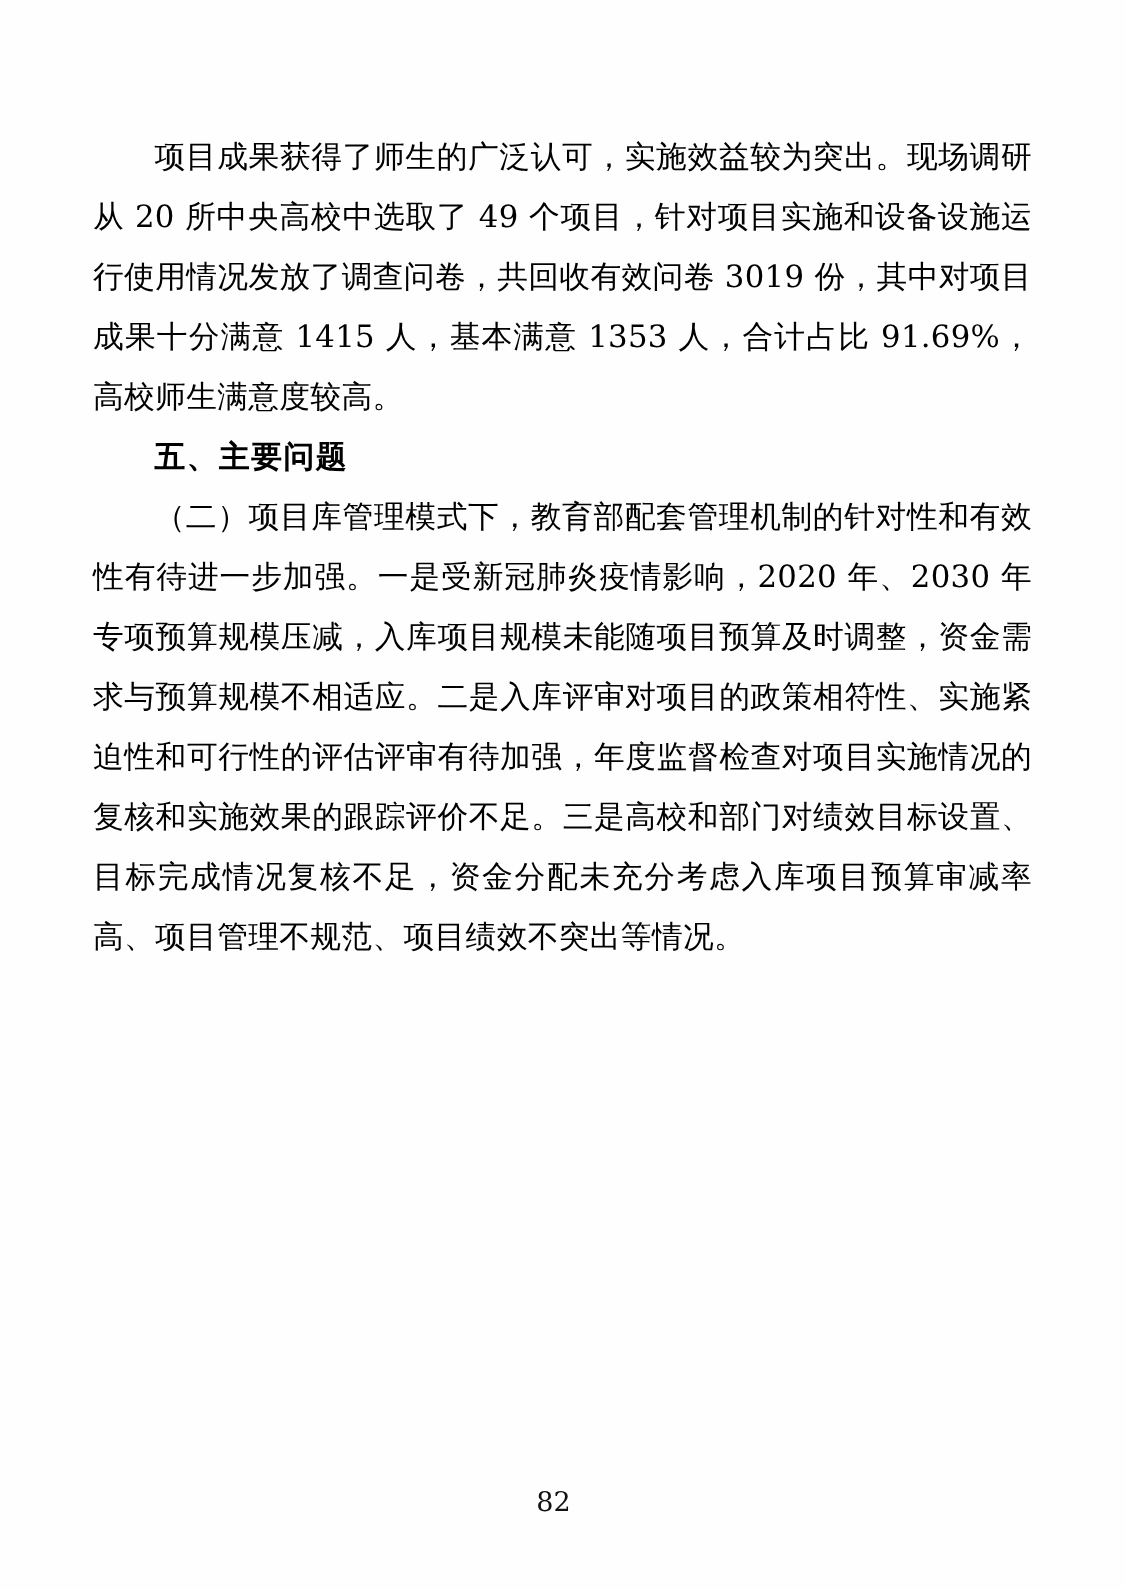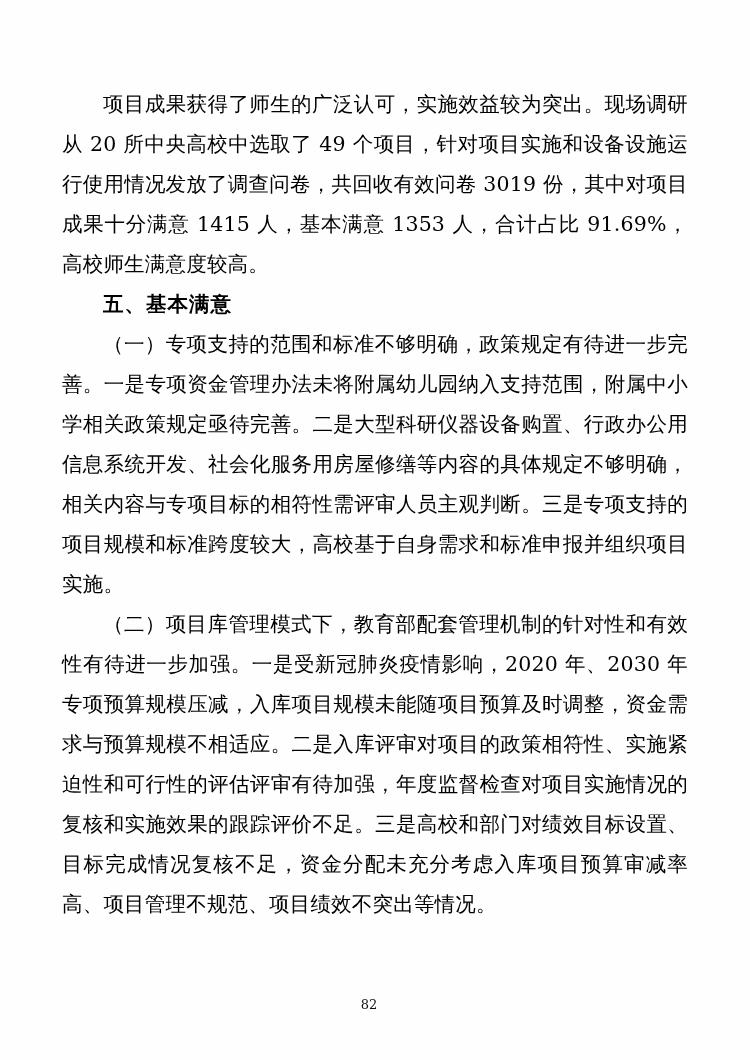--- a/index.html
+++ b/index.html
@@ -60,7 +60,7 @@
 
     <p class="para">项目成果获得了师生的广泛认可，实施效益较为突出。现场调研从 20 所中央高校中选取了 49 个项目，针对项目实施和设备设施运行使用情况发放了调查问卷，共回收有效问卷 3019 份，其中对项目成果十分满意 1415 人，基本满意 1353 人，合计占比 91.69%，高校师生满意度较高。</p>
 
-    <h2 class="section-heading">五、基本满意</h2>
+    <h2 class="section-heading">五、主要问题</h2>
 
     <p class="para">（一）专项支持的范围和标准不够明确，政策规定有待进一步完善。一是专项资金管理办法未将附属幼儿园纳入支持范围，附属中小学相关政策规定亟待完善。二是大型科研仪器设备购置、行政办公用信息系统开发、社会化服务用房屋修缮等内容的具体规定不够明确，相关内容与专项目标的相符性需评审人员主观判断。三是专项支持的项目规模和标准跨度较大，高校基于自身需求和标准申报并组织项目实施。</p>
 

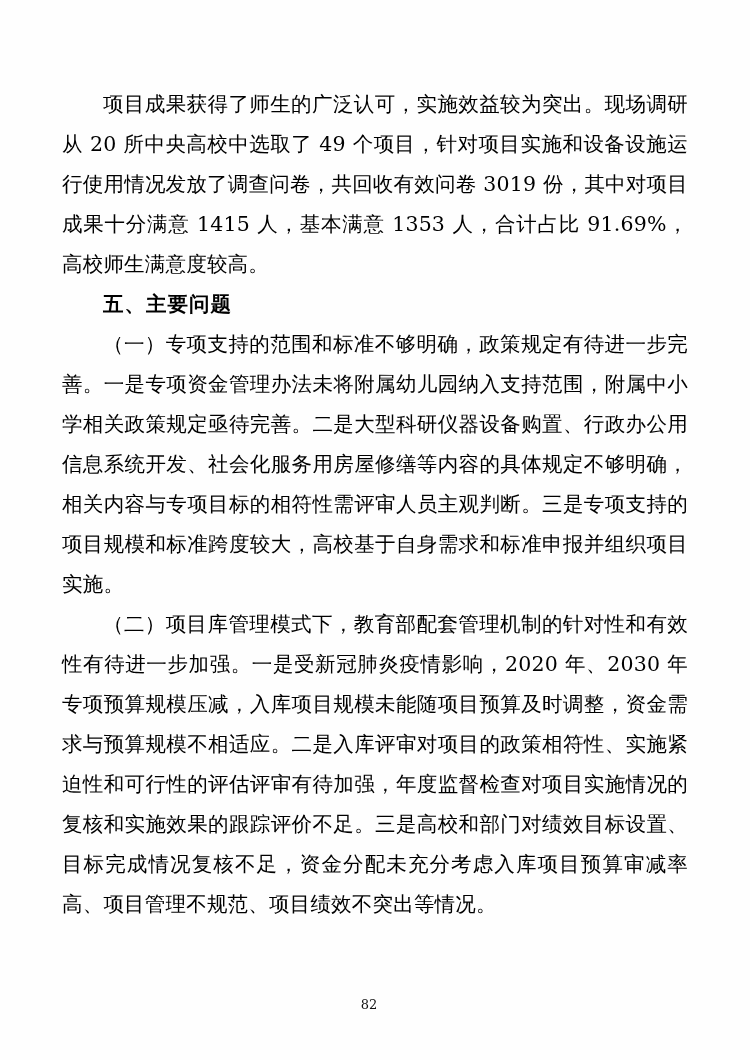--- a/index.html
+++ b/index.html
@@ -62,7 +62,6 @@
 
     <h2 class="section-heading">五、主要问题</h2>
 
-    <p class="para">（一）专项支持的范围和标准不够明确，政策规定有待进一步完善。一是专项资金管理办法未将附属幼儿园纳入支持范围，附属中小学相关政策规定亟待完善。二是大型科研仪器设备购置、行政办公用信息系统开发、社会化服务用房屋修缮等内容的具体规定不够明确，相关内容与专项目标的相符性需评审人员主观判断。三是专项支持的项目规模和标准跨度较大，高校基于自身需求和标准申报并组织项目实施。</p>
 
     <p class="para">（二）项目库管理模式下，教育部配套管理机制的针对性和有效性有待进一步加强。一是受新冠肺炎疫情影响，2020 年、2030 年专项预算规模压减，入库项目规模未能随项目预算及时调整，资金需求与预算规模不相适应。二是入库评审对项目的政策相符性、实施紧迫性和可行性的评估评审有待加强，年度监督检查对项目实施情况的复核和实施效果的跟踪评价不足。三是高校和部门对绩效目标设置、目标完成情况复核不足，资金分配未充分考虑入库项目预算审减率高、项目管理不规范、项目绩效不突出等情况。</p>
 

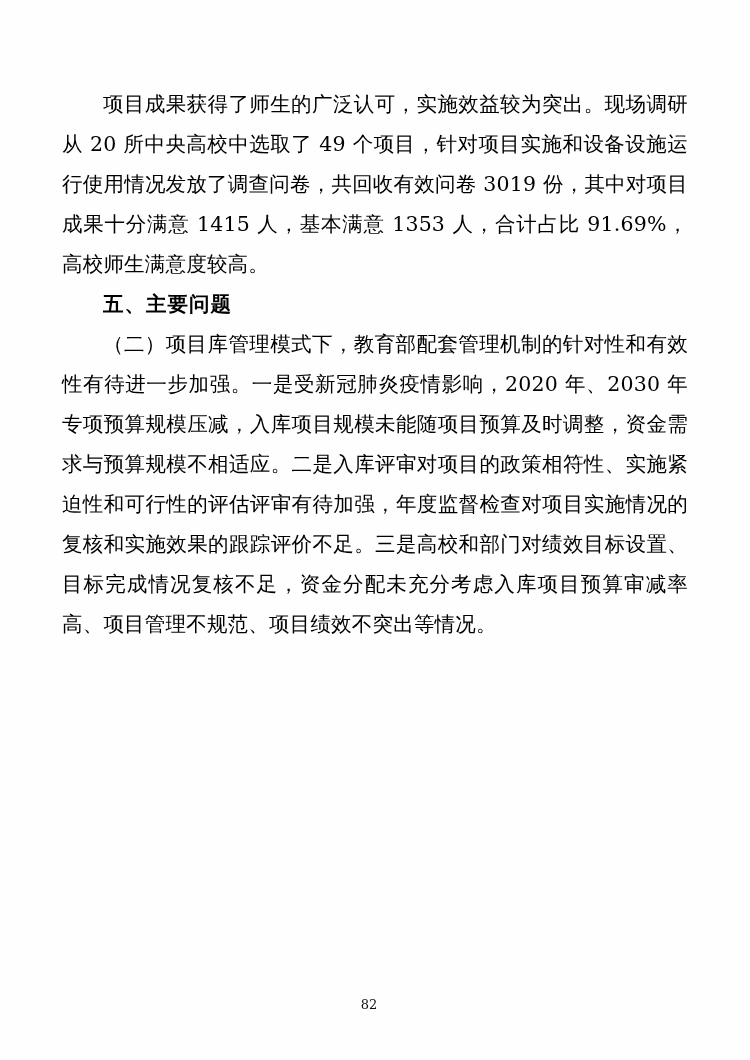--- a/index.html
+++ b/index.html
@@ -47,7 +47,7 @@
     right: 12px;
     bottom: 48px;
     text-align: center;
-    font-size: 13px;
+    font-size: 18px;
     font-family: "DejaVu Serif", "Liberation Serif", serif;
     color: #111;
   }

